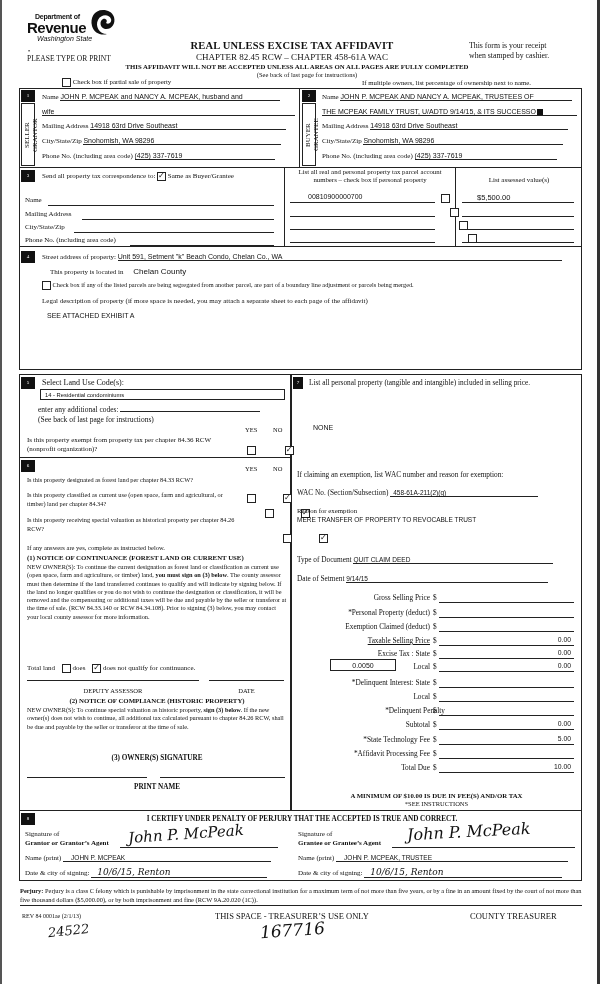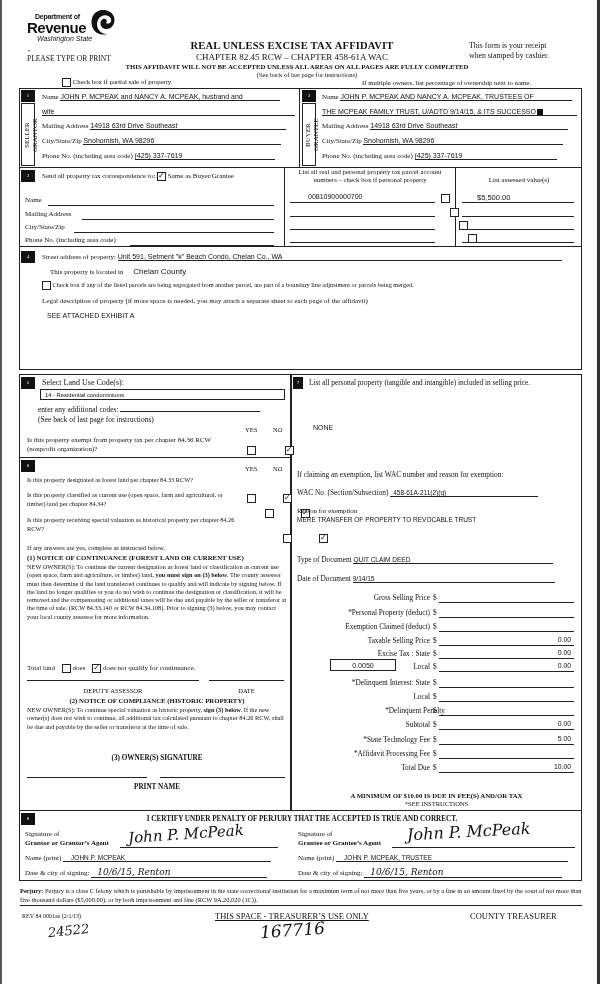--- a/index.html
+++ b/index.html
@@ -232,7 +232,7 @@
     <span class="filled ul" style="display:inline-block; width:200px; font-size:6.5px;">QUIT CLAIM DEED</span>
   </div>
   <div class="abs row-label" style="left:295px; top:574px; font-size:7.3px;">
-    <span>Date of Document</span>
+    <span>Date of Setment</span>
     <span class="filled ul" style="display:inline-block; width:202px; font-size:6.5px;">9/14/15</span>
   </div>
 

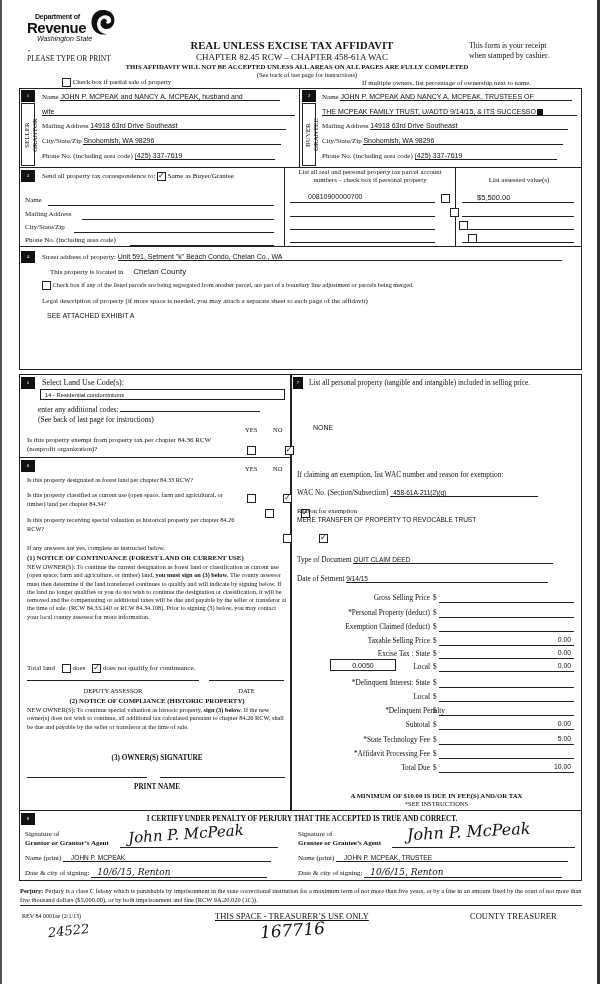--- a/index.html
+++ b/index.html
@@ -250,7 +250,7 @@
       <div class="abs right" style="left: 295px; top: 622px; width: 133px; font-size: 7.3px;">Exemption Claimed (deduct)</div>
       <div class="abs" style="left: 431px; top: 622px; font-size: 7.3px;">$</div>
       <div class="abs filled right ul" style="left: 437px; top: 622px; width: 135px; height: 10px; font-size: 6.8px; padding-right: 3px;"></div>
-      <div class="abs right" style="left: 295px; top: 636px; width: 133px; font-size: 7.3px;">Taxable Selling Price</div>
+      <div class="abs right" style="left: 295px; top: 636px; width: 133px; font-size: 7.3px; text-decoration: underline;">Taxable Selling Price</div>
       <div class="abs" style="left: 431px; top: 636px; font-size: 7.3px;">$</div>
       <div class="abs filled right ul" style="left: 437px; top: 636px; width: 135px; height: 10px; font-size: 6.8px; padding-right: 3px;">0.00</div>
       <div class="abs right" style="left: 295px; top: 649px; width: 133px; font-size: 7.3px;">Excise Tax : State</div>

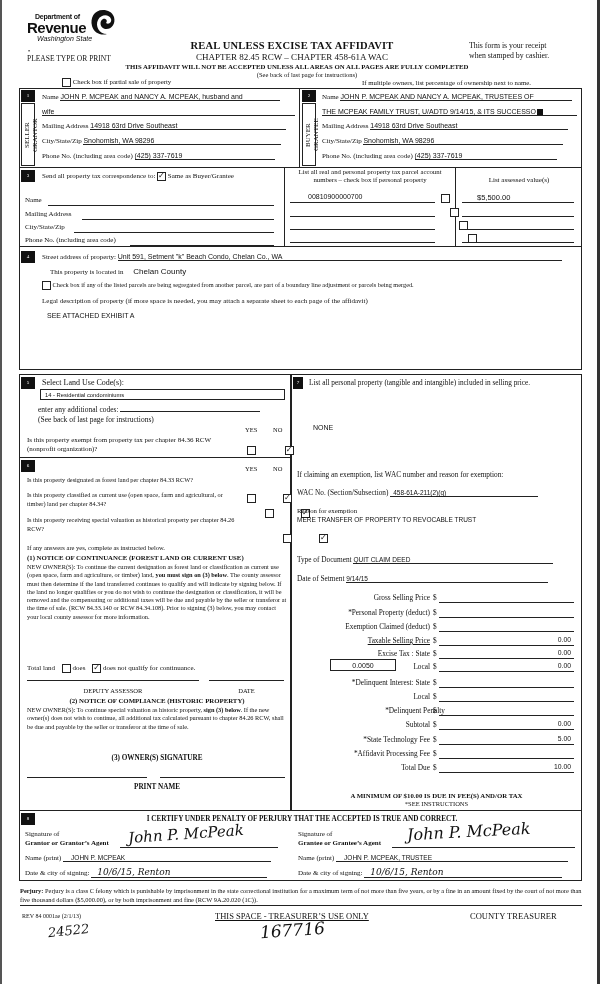--- a/index.html
+++ b/index.html
@@ -323,7 +323,7 @@
     <b>Perjury:</b><span> Perjury is a class C felony which is punishable by imprisonment in the state correctional institution for a maximum term of not more than five years, or by a fine in an amount fixed by the court of not more than five thousand dollars ($5,000.00), or by both imprisonment and fine (RCW 9A.20.020 (1C)).</span>
   </div>
   <div class="abs" style="left:20px; top:913px; font-size:6px;">REV 84 0001ae (2/1/13)</div>
-  <div class="abs" style="left:213px; top:911px; font-size:8.5px;text-decoration:underline;">THIS SPACE - TREASURER’S USE ONLY</div>
+  <div class="abs" style="left:213px; top:911px; font-size:8.5px;">THIS SPACE - TREASURER’S USE ONLY</div>
   <div class="abs" style="left:468px; top:911px; font-size:8.5px;">COUNTY TREASURER</div>
   <div class="abs hand" style="left:46px; top:923px; font-size:13px; transform:rotate(-6deg);">24522</div>
   <div class="abs hand" style="left:258px; top:920px; font-size:17px; transform:rotate(-4deg);">167716</div>

